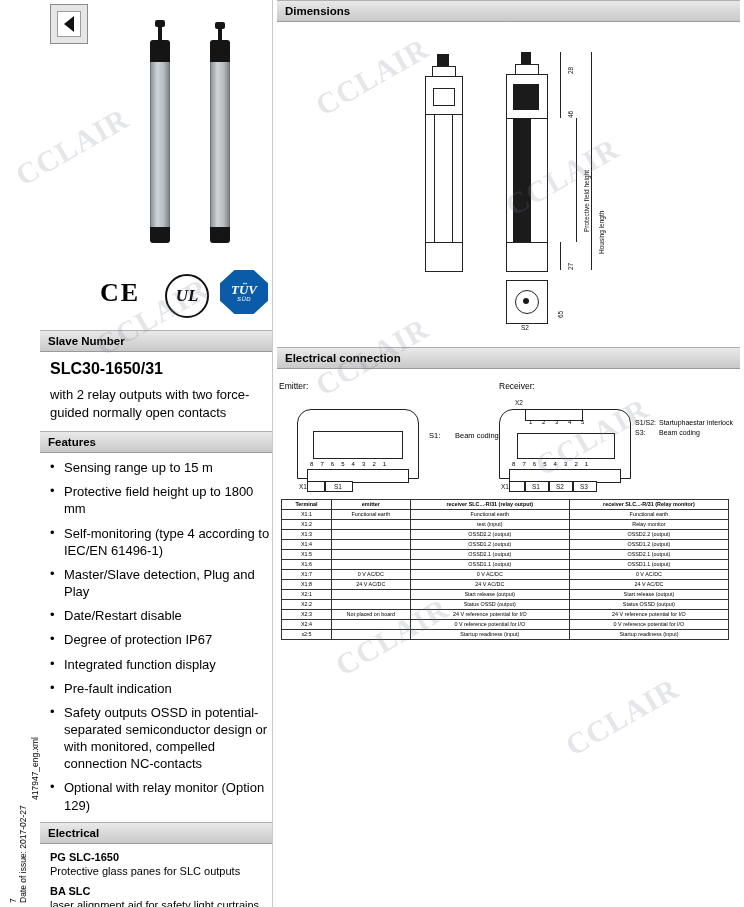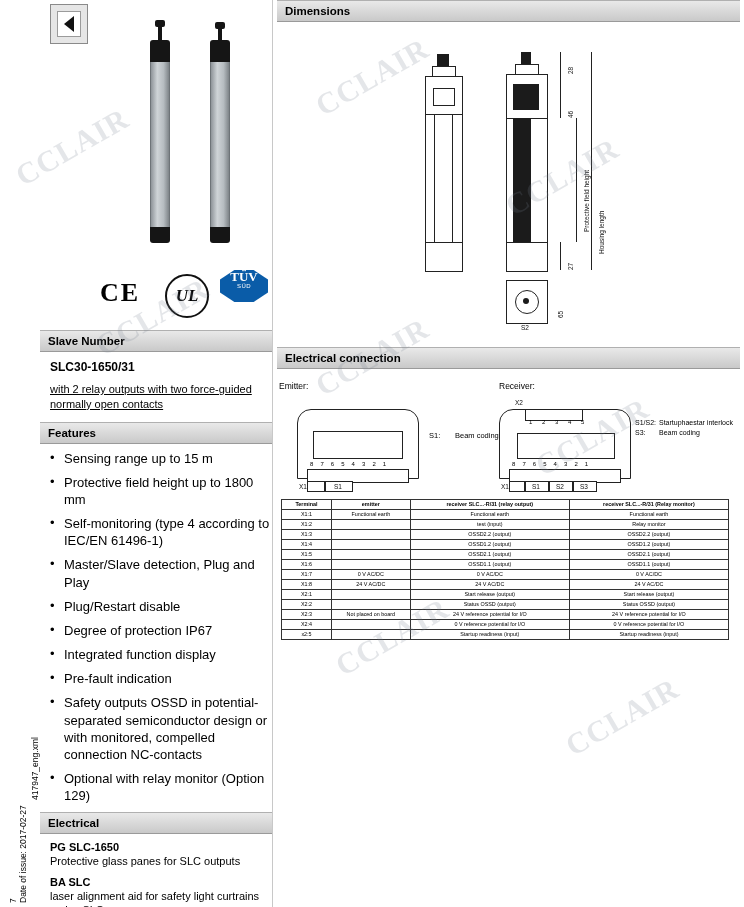--- a/index.html
+++ b/index.html
@@ -177,13 +177,15 @@
     height: 48px;
   }
   .tuv-oct {
-    width: 48px; height: 32px;
+    width: 48px; height: 44px;
     background: #0a5ca8;
     clip-path: polygon(30% 0,70% 0,100% 30%,100% 70%,70% 100%,30% 100%,0 70%,0 30%);
     display: flex;
     flex-direction: column;
     align-items: center;
+    justify-content: center;
     color: #fff;
+    font-style: italic;
   }
   .tuv-oct .t1 { font-size: 13px; font-weight: bold; font-family: "Liberation Serif", serif; line-height: 13px;}
   .tuv-oct .t2 { font-size: 6px; letter-spacing: 0.5px; }

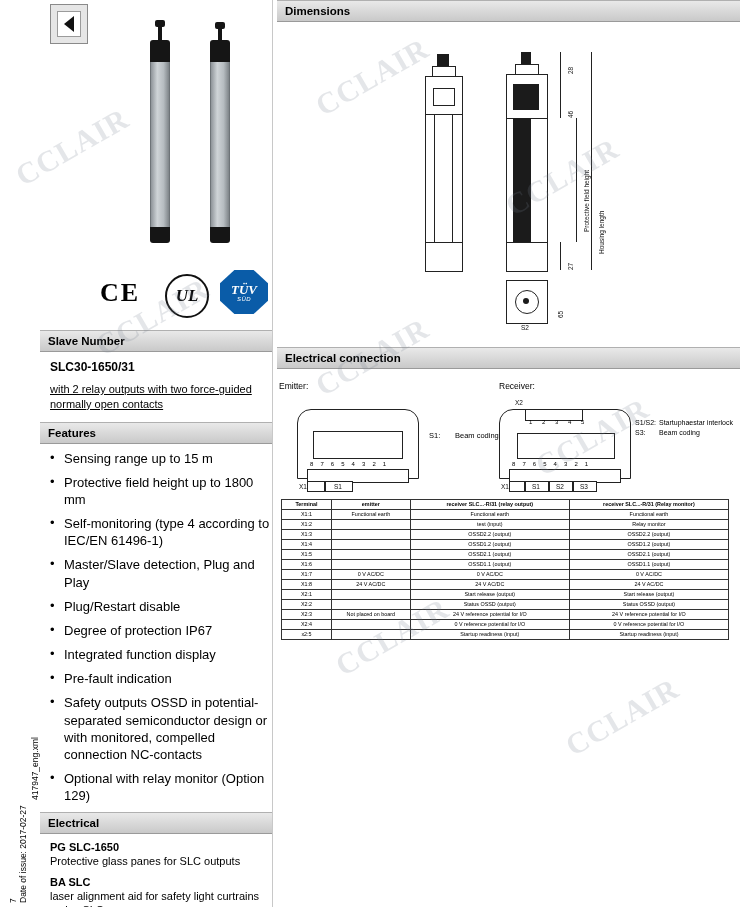--- a/index.html
+++ b/index.html
@@ -191,7 +191,7 @@
   .tuv-oct .t2 { font-size: 6px; letter-spacing: 0.5px; }
   .model-number {
     font-weight: bold;
-    font-size: 12px;
+    font-size: 16px;
     padding: 8px 10px 2px 10px;
   }
   .model-desc {

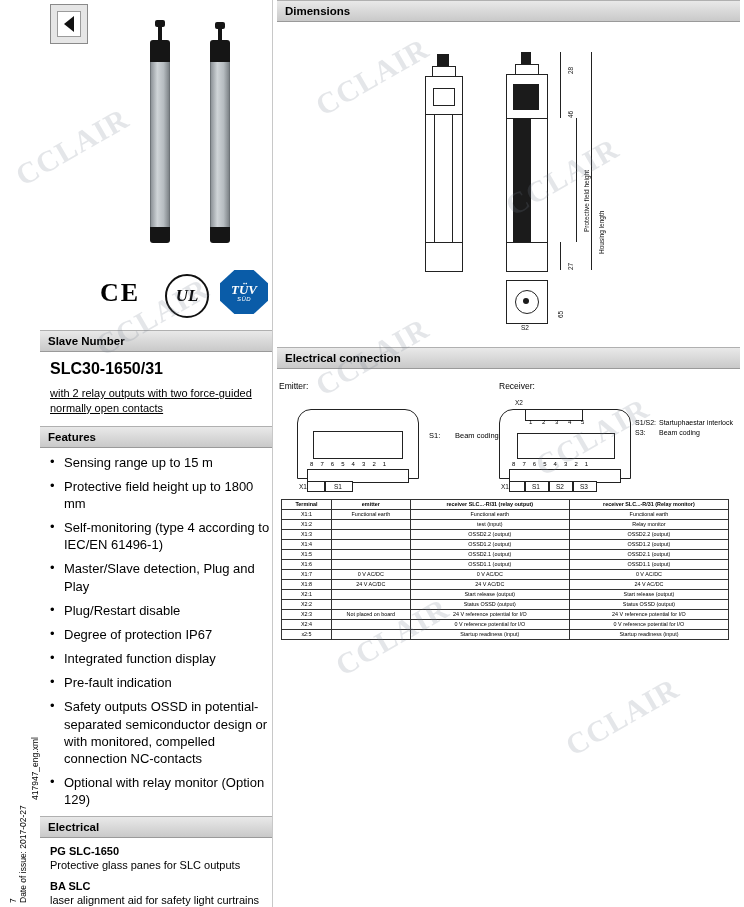--- a/index.html
+++ b/index.html
@@ -197,8 +197,7 @@
   .model-desc {
     padding: 6px 10px 10px 10px;
     line-height: 1.35;
-    font-size: 11px;
-    text-decoration: underline;
+    font-size: 13px;
   }
   ul.feat {
     margin: 6px 0 8px 0;

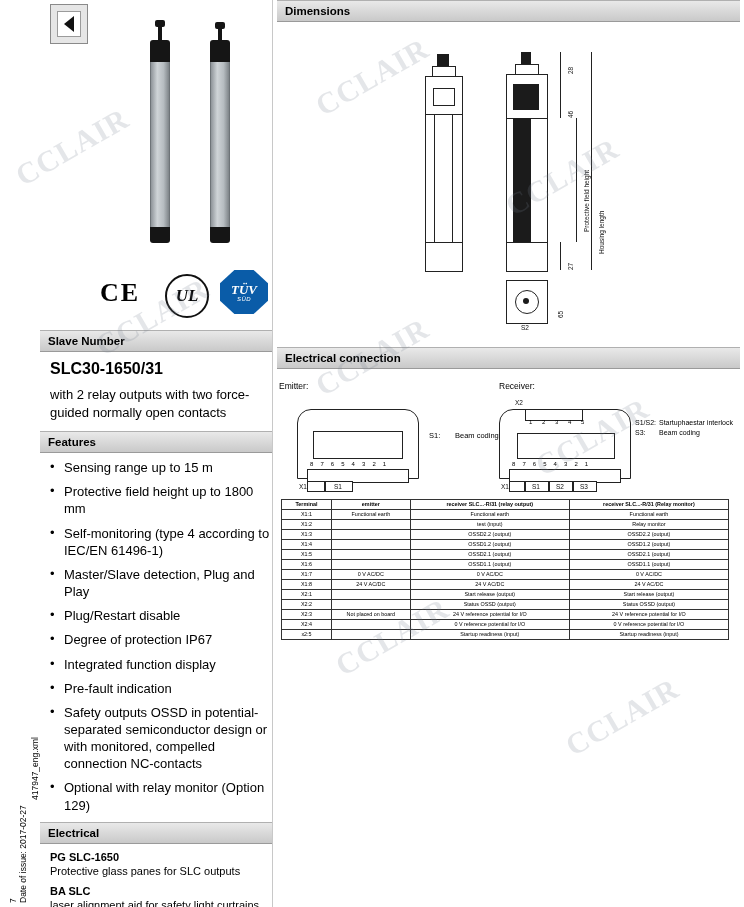--- a/index.html
+++ b/index.html
@@ -358,7 +358,7 @@
       <li>Protective field height up to 1800 mm</li>
       <li>Self-monitoring (type 4 according to IEC/EN 61496-1)</li>
       <li>Master/Slave detection, Plug and Play</li>
-      <li>Plug/Restart disable</li>
+      <li>Date/Restart disable</li>
       <li>Degree of protection IP67</li>
       <li>Integrated function display</li>
       <li>Pre-fault indication</li>

